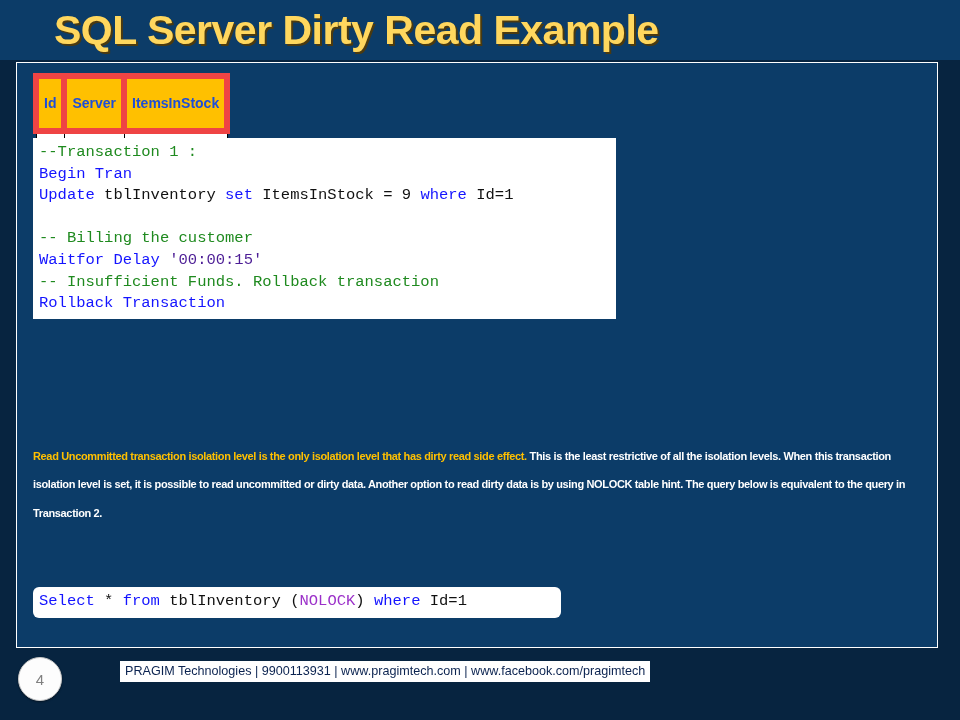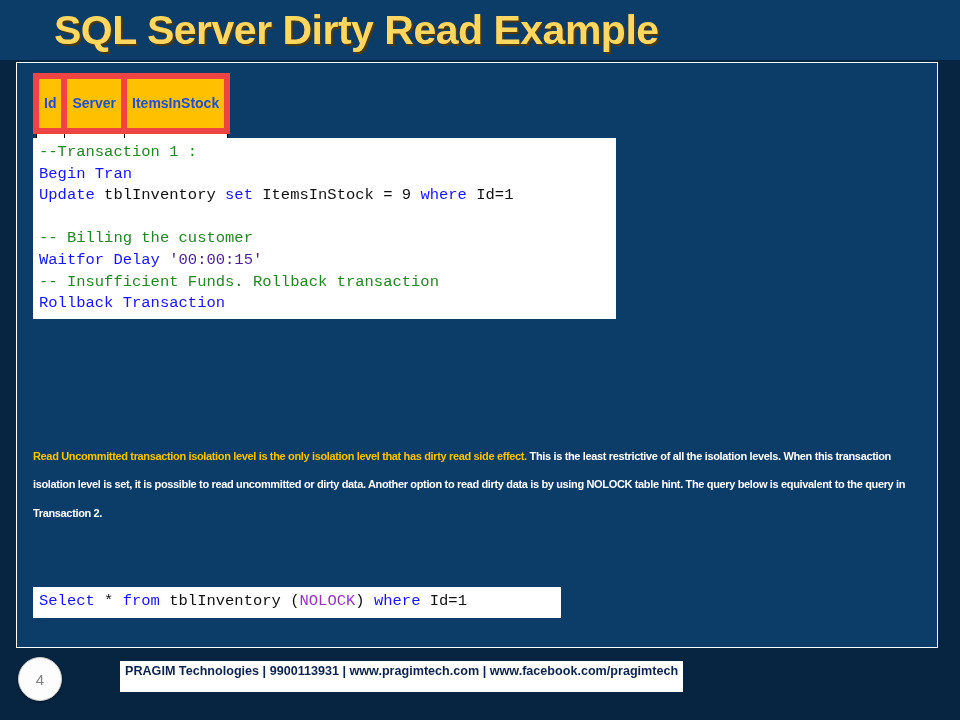--- a/index.html
+++ b/index.html
@@ -104,7 +104,7 @@
   }
   #code-tran1 { left: 16px; top: 75px;  width: 583px; height: 181px; }
   #code-tran2 { left: 16px; top: 270px; width: 552px; height: 76px;  }
-  #code-nolock{ left: 16px; top: 524px; width: 528px; height: 31px; line-height: 22px; padding-top: 3px;}
+  #code-nolock{ left: 16px; top: 524px; width: 528px; height: 31px; line-height: 22px; padding-top: 3px; border-radius: 6px;}
 
   .kw   { color: #1414ff; }        
   .cmt  { color: #1f8a1f; }        

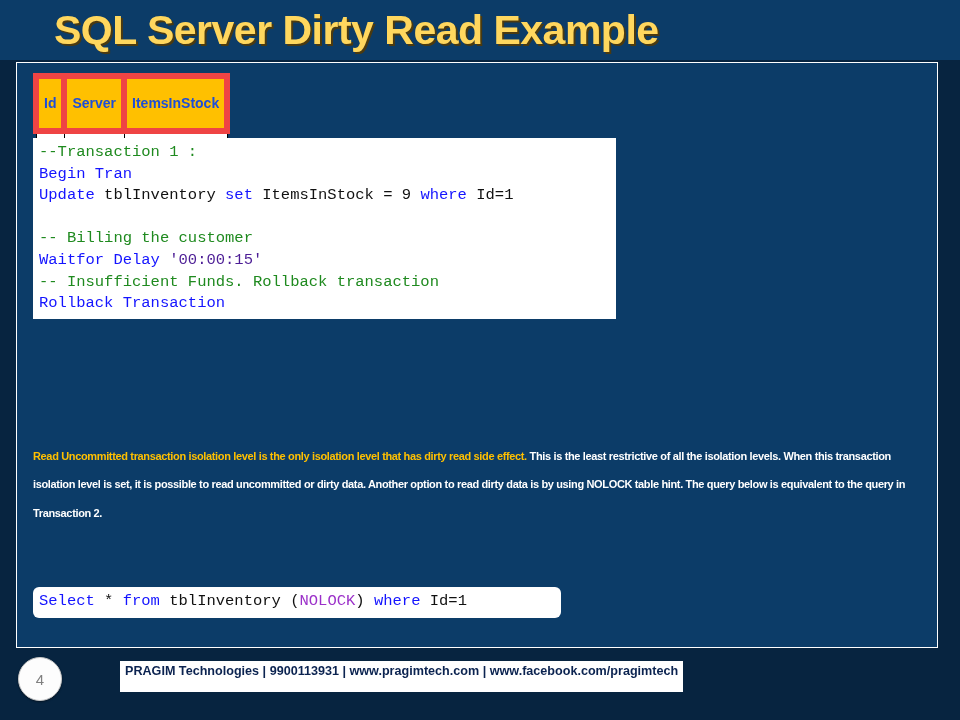--- a/index.html
+++ b/index.html
@@ -151,8 +151,8 @@
     background: #ffffff;
     color: #0b2350;
     font-size: 12.6px;
-    font-weight: bold;
-    padding: 2px 5px 12px 5px;
+    font-weight: normal;
+    padding: 2px 5px 2px 5px;
     white-space: nowrap;
     line-height: 17px;
   }

